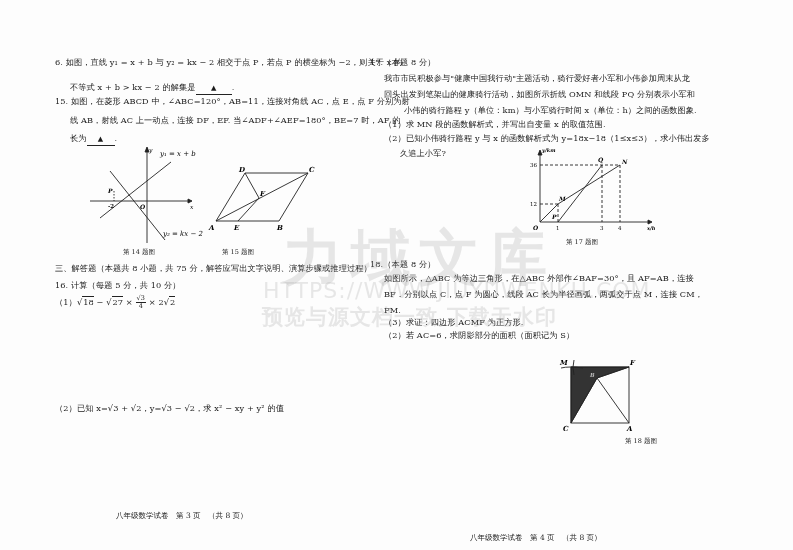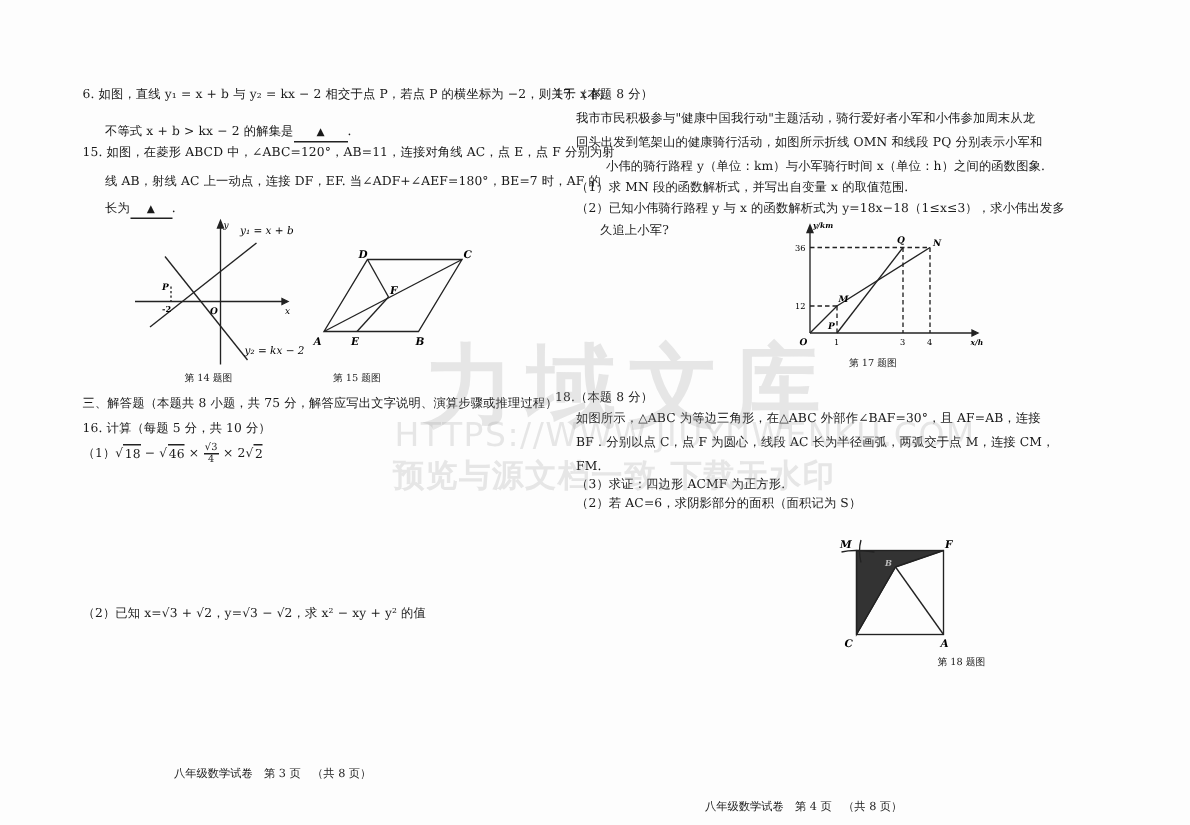--- a/index.html
+++ b/index.html
@@ -74,7 +74,7 @@
   <div class="t" style="left:55px;top:263px;">三、解答题（本题共 8 小题，共 75 分，解答应写出文字说明、演算步骤或推理过程）</div>
   <div class="t" style="left:55px;top:280px;text-align:center;">16. 计算（每题 5 分，共 10 分）</div>
   <div class="t" style="left:55px;top:295px;">
-    <span>（1）</span>√<span class="sqrt">18</span> − √<span class="sqrt">46</span> ×
+    <span>（1）</span>√<span class="sqrt">18</span> − √<span class="sqrt">27</span> ×
     <span class="frac"><span class="n">√3</span><span class="d">4</span></span>
     × <span>2</span>√<span class="sqrt">2</span>
   </div>

